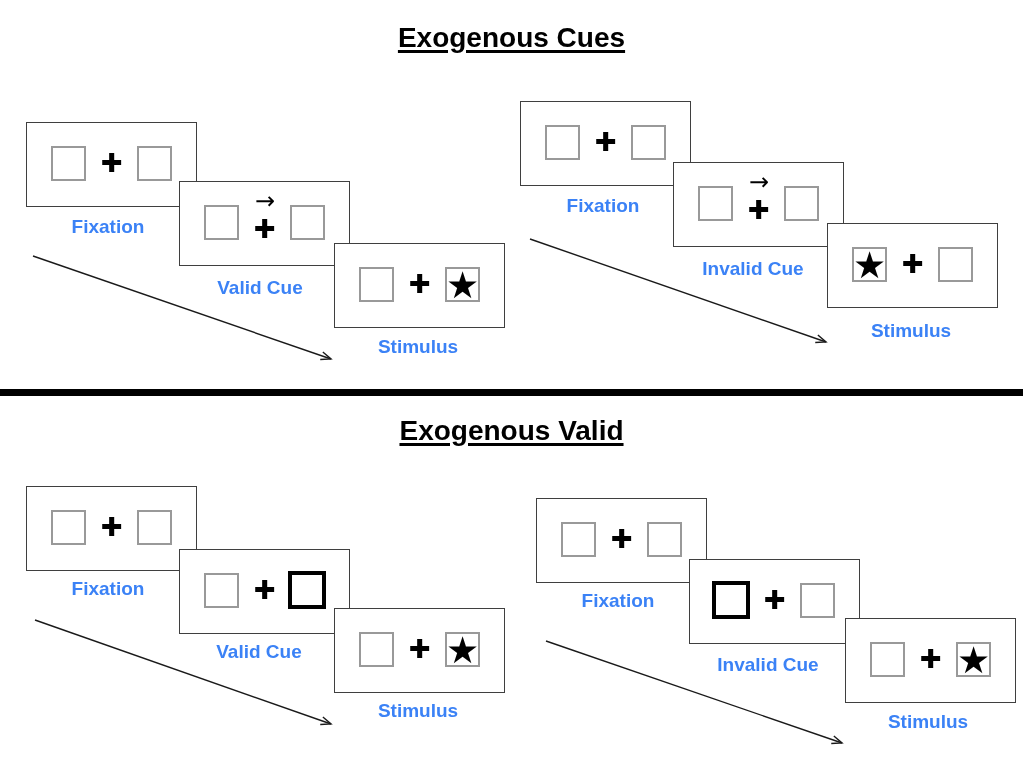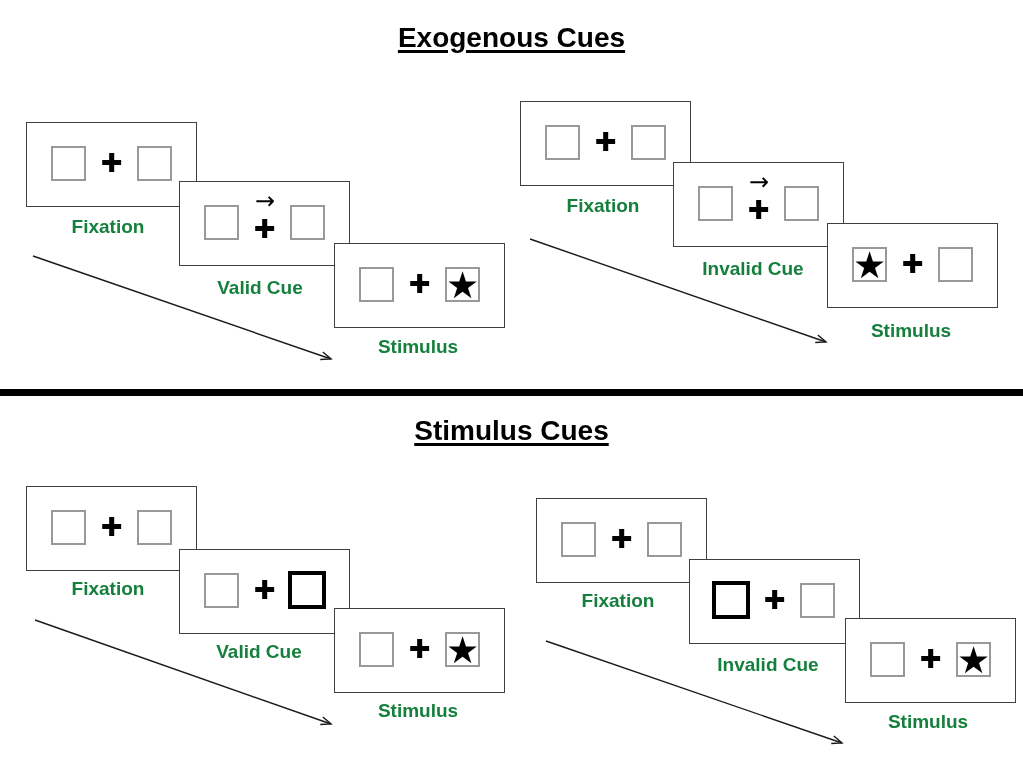--- a/index.html
+++ b/index.html
@@ -111,7 +111,7 @@
     transform: translateX(-50%);
     font-weight: bold;
     font-size: 19px;
-    color: #15803d;
+    color: #3b82f6;
     white-space: nowrap;
   }
 

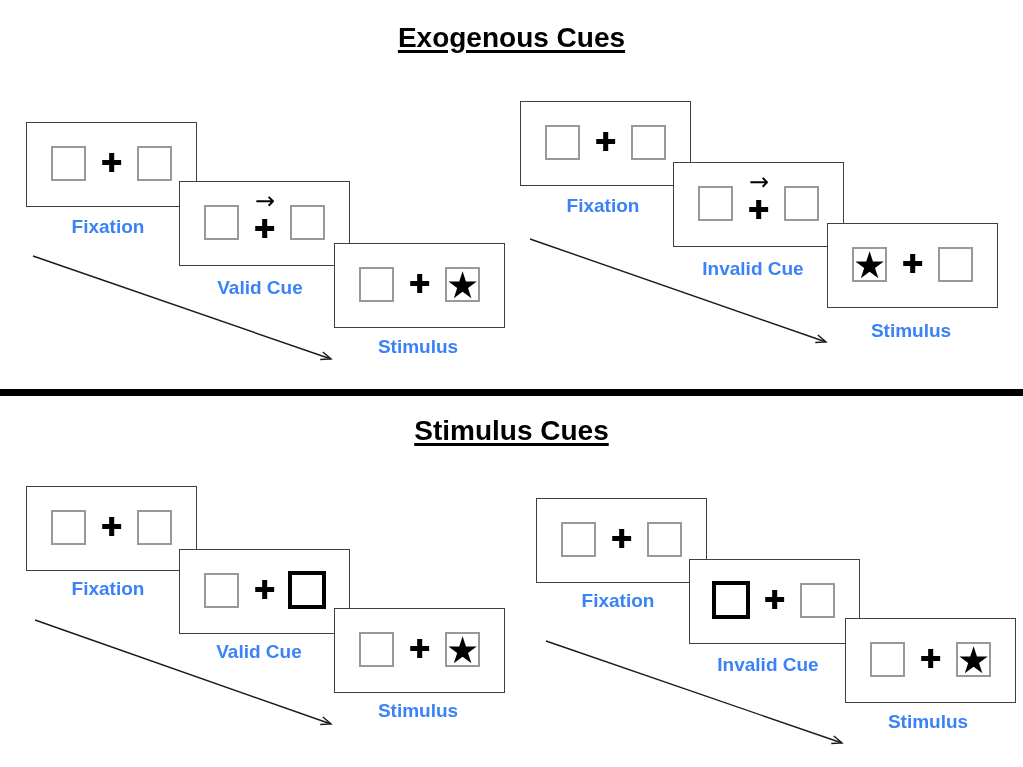--- a/index.html
+++ b/index.html
@@ -130,7 +130,7 @@
 <div class="canvas">
 
   <div class="section-title" id="title-endogenous">Exogenous Cues</div>
-  <div class="section-title" id="title-exogenous">Stimulus Cues</div>
+  <div class="section-title" id="title-exogenous">Exogenous Valid</div>
 
   <div class="divider"></div>
 

